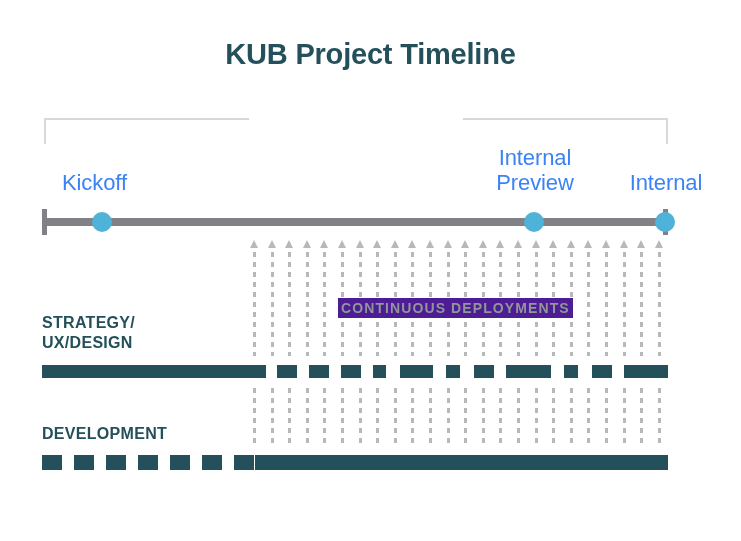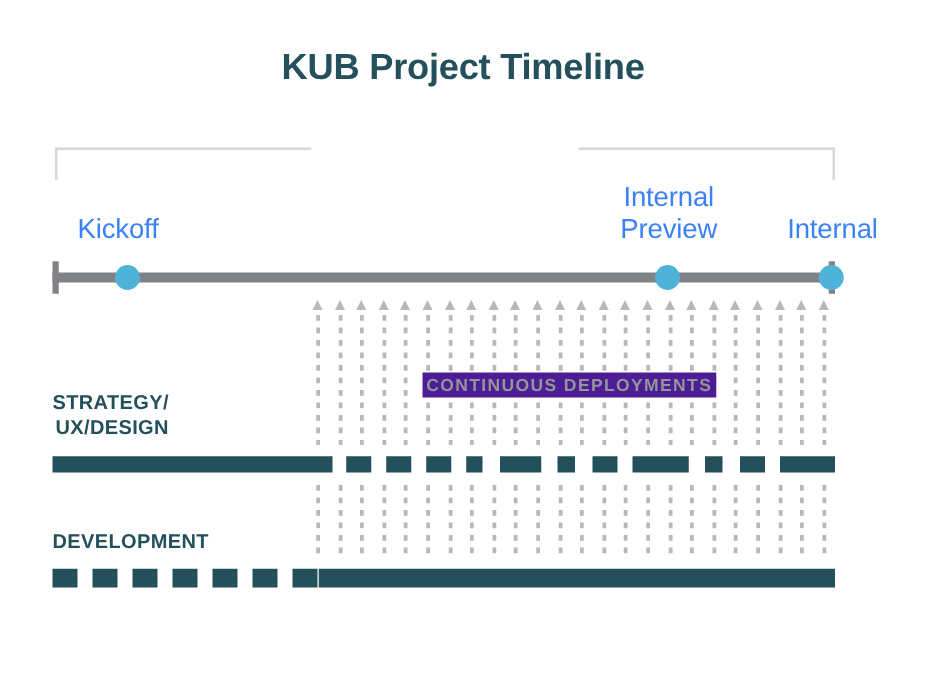--- a/index.html
+++ b/index.html
@@ -182,7 +182,7 @@
     line-height: 1.28;
     white-space: pre-line;
   }
-  .track-label.strategy    { top: 313px; text-align: right; }
+  .track-label.strategy    { top: 313px; }
   .track-label.development { top: 424px; }
 
   

